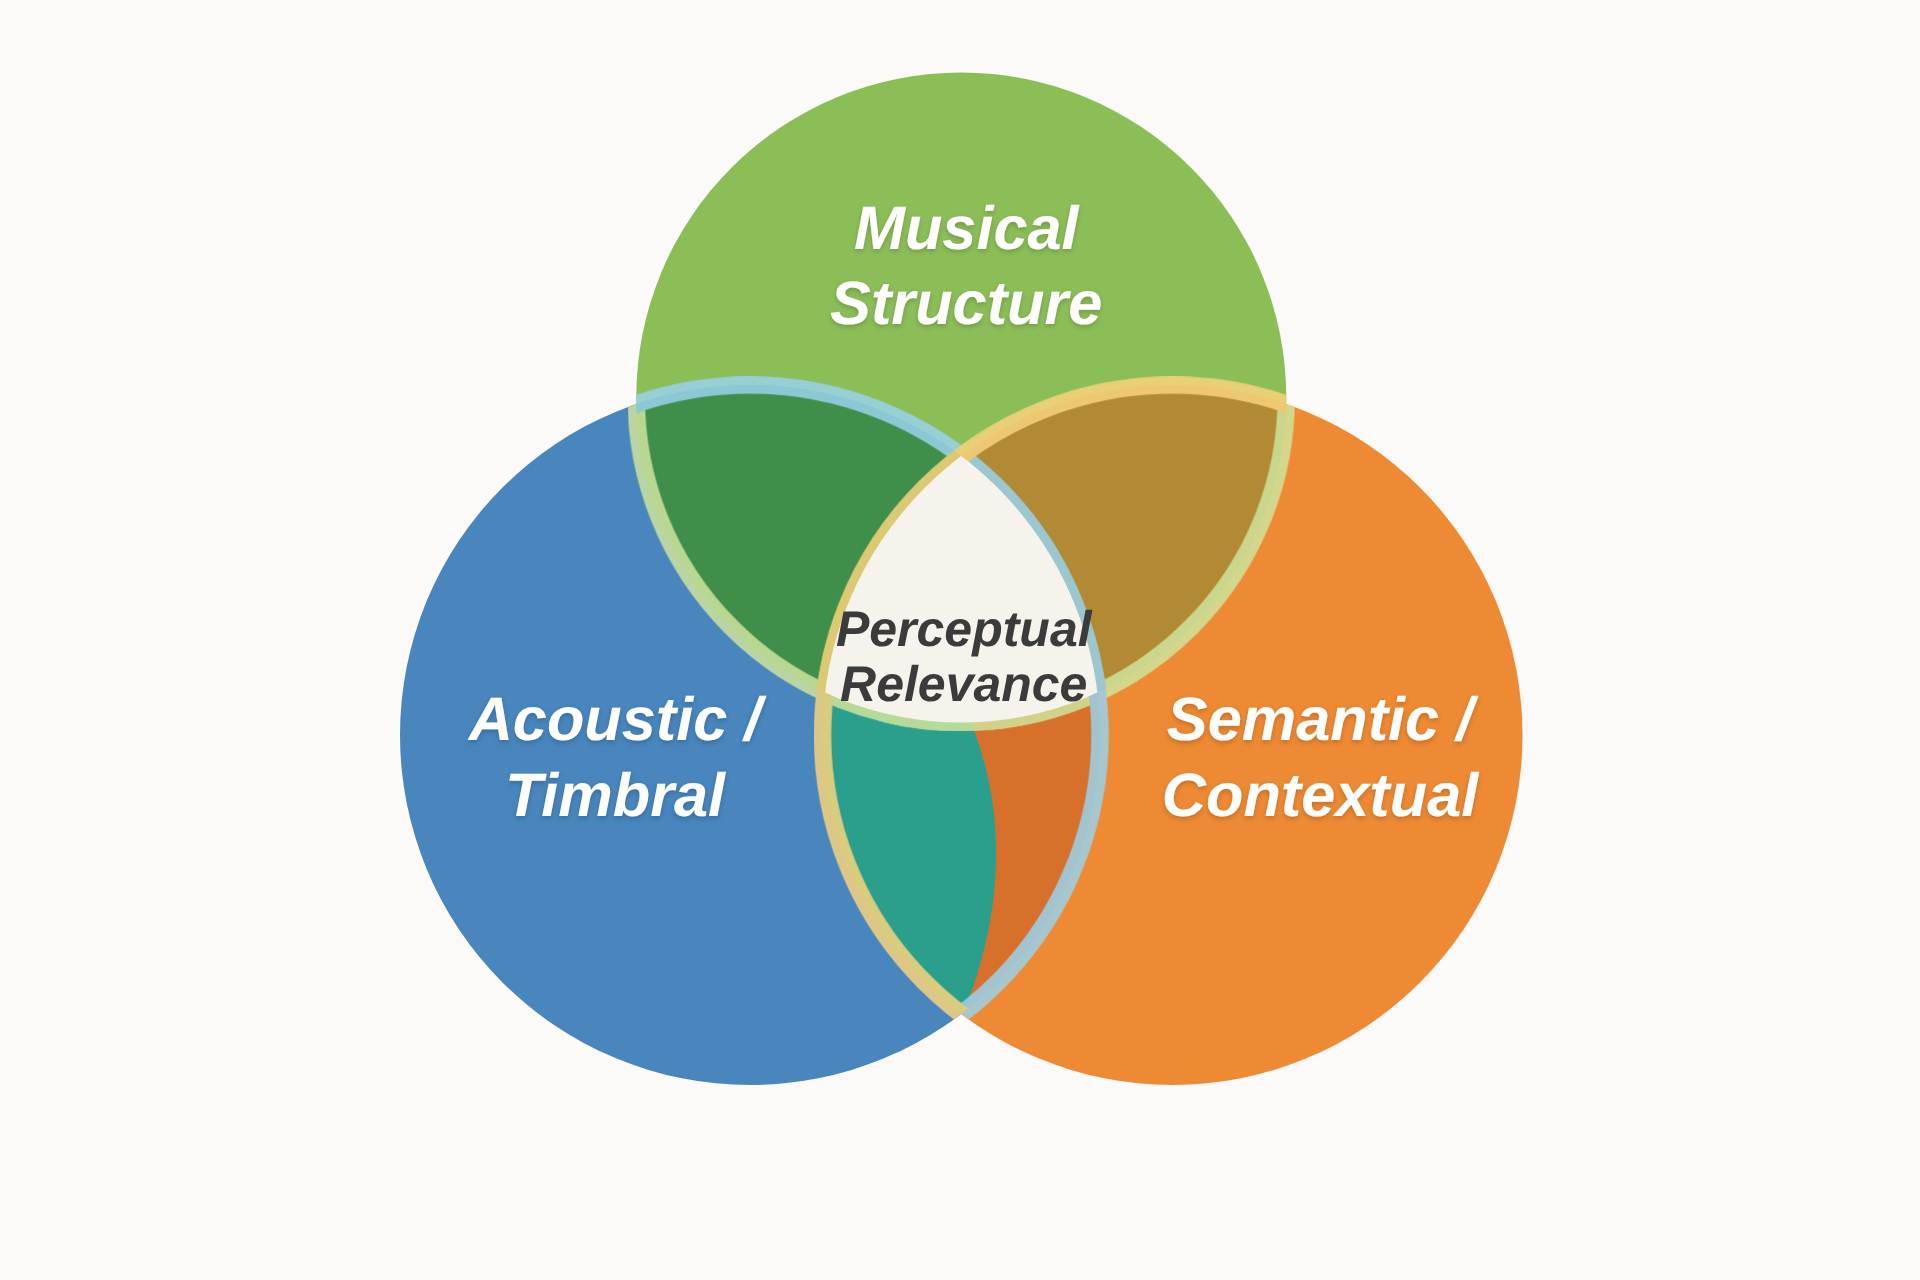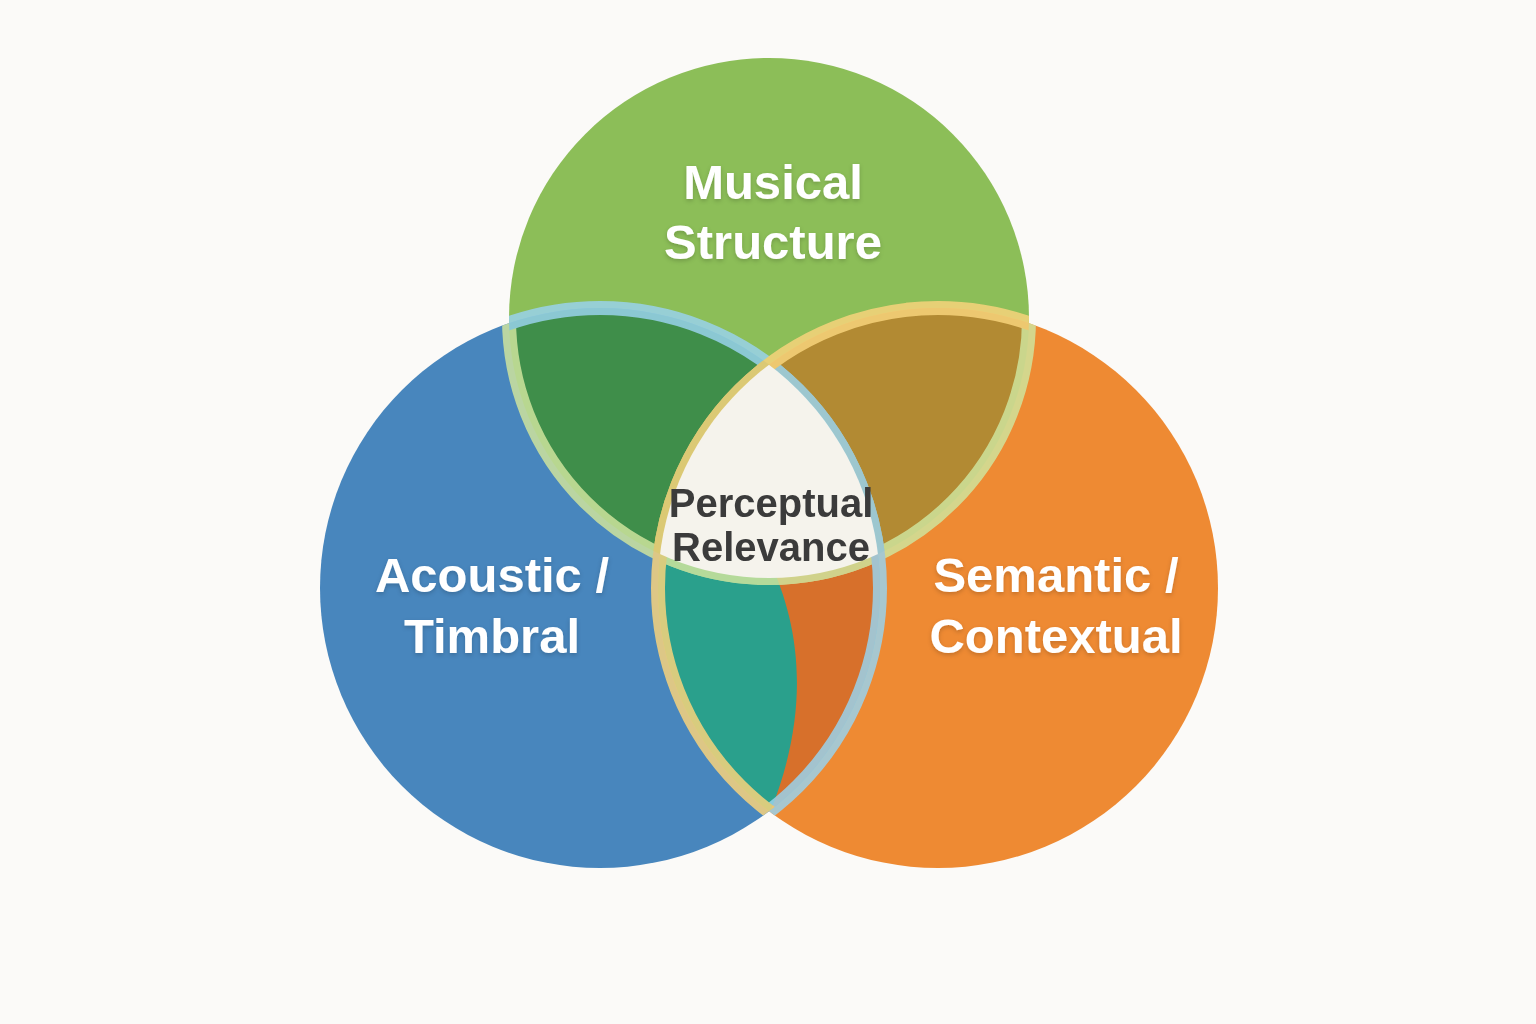--- a/index.html
+++ b/index.html
@@ -15,6 +15,7 @@
     position: relative;
     width: 1500px;
     height: 1024px;
+    font-style: italic;
   }
   svg { display: block; }
   .set-label {

